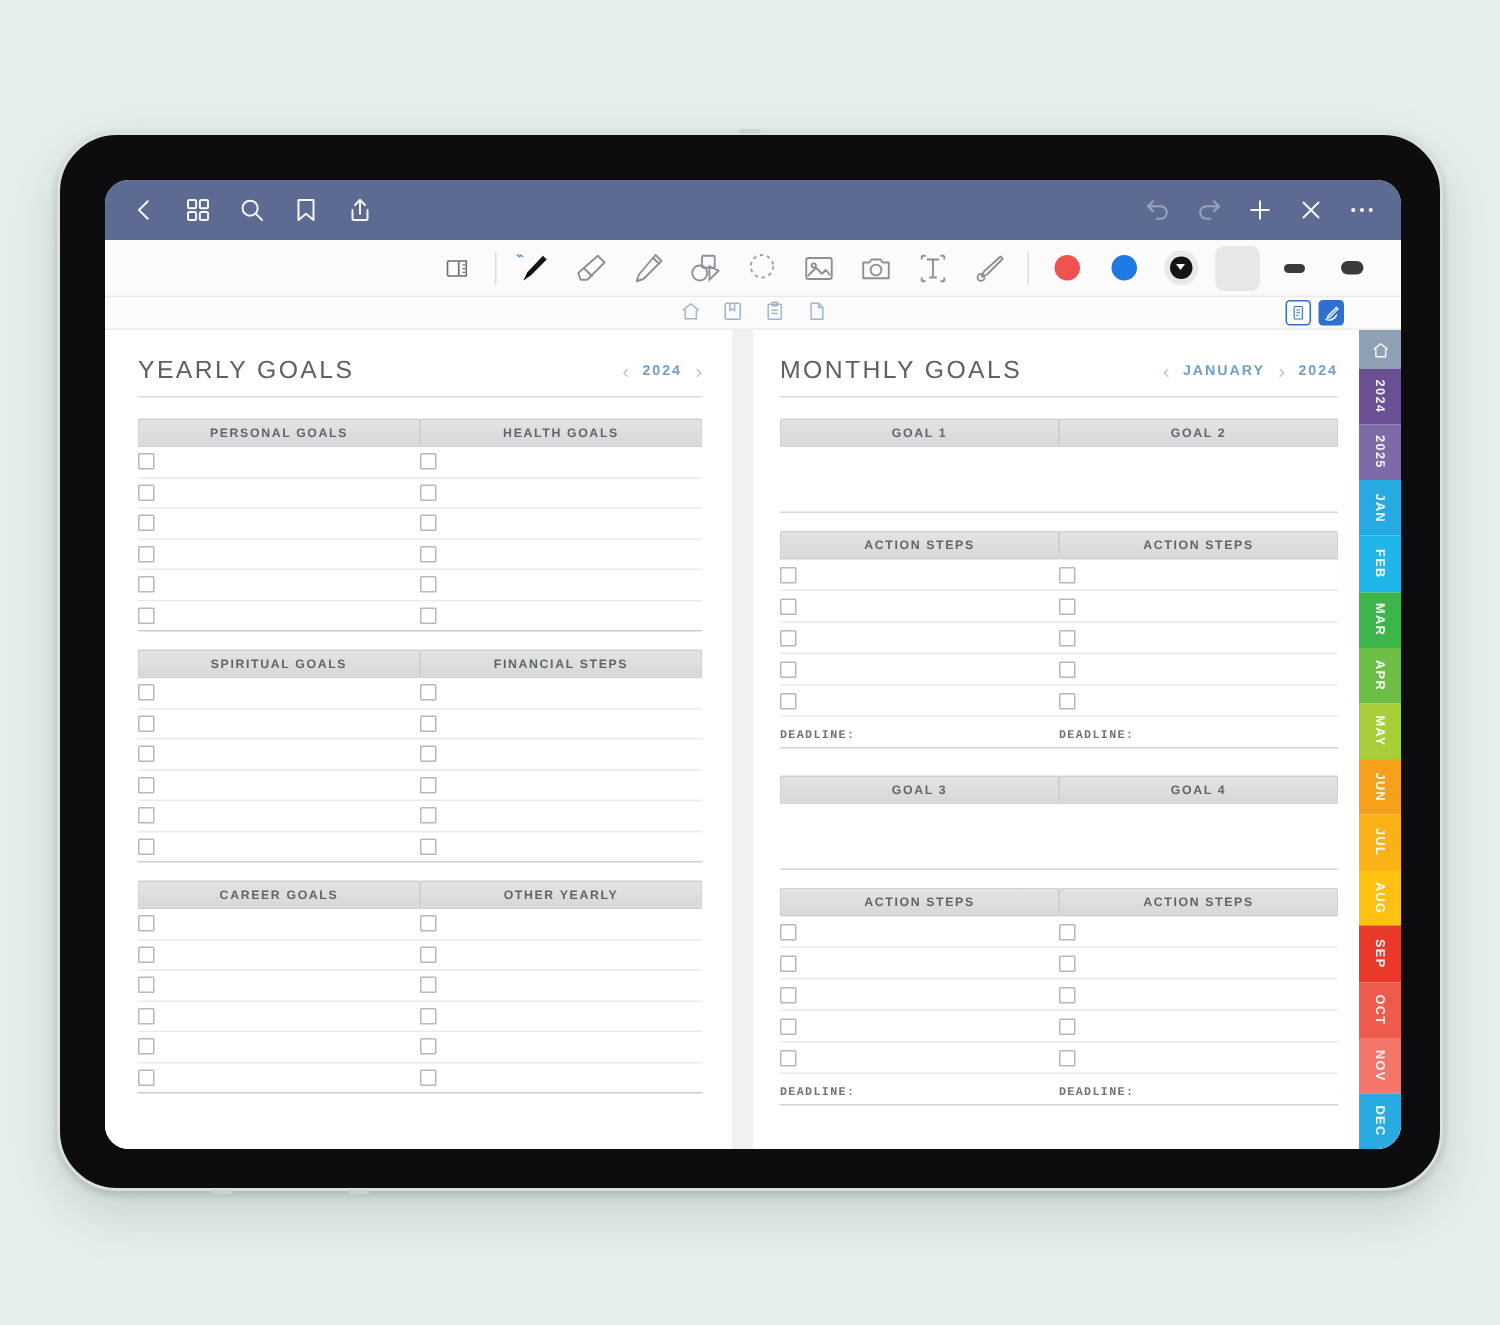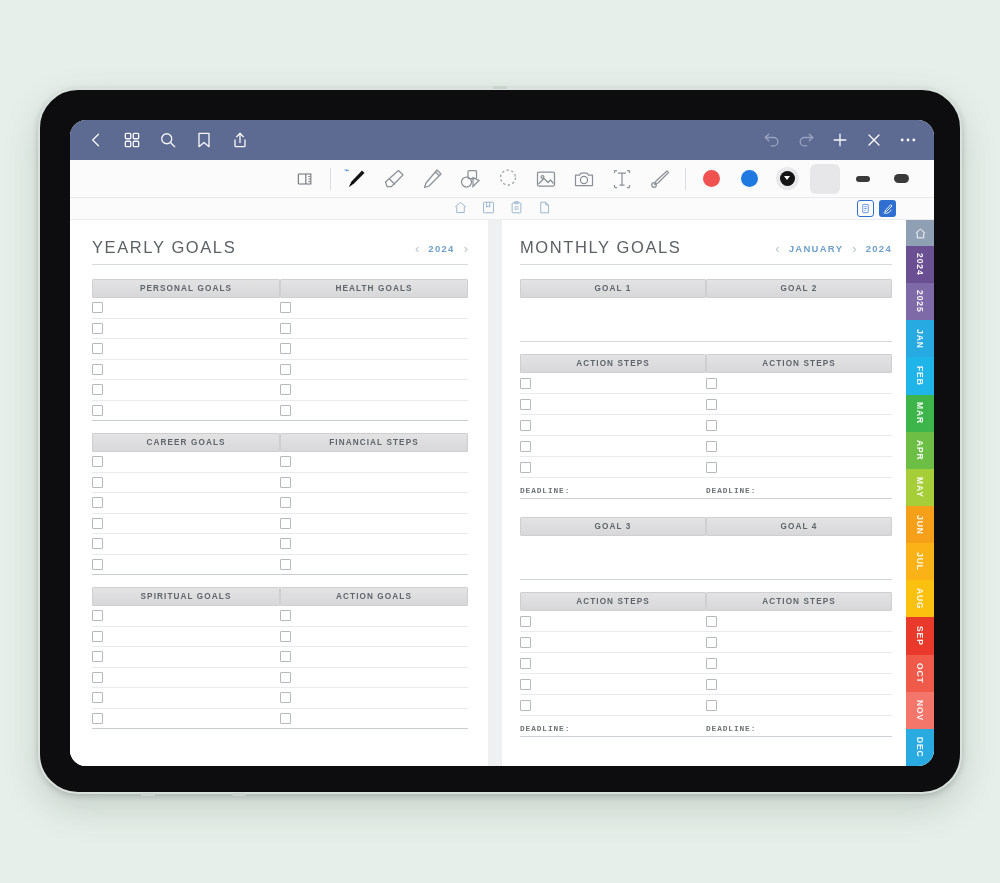--- a/index.html
+++ b/index.html
@@ -402,38 +402,38 @@
               </div>
               <div class="sec">
                 <div class="sec-head">
+                    <span>SPIRITUAL GOALS</span>
+                  </div>
+                <div>
+                  <div class="row">
+                      <span class="cb"></span>
+                      <span class="row-line"></span>
+                    </div>
+                  <div class="row">
+                      <span class="cb"></span>
+                      <span class="row-line"></span>
+                    </div>
+                  <div class="row">
+                      <span class="cb"></span>
+                      <span class="row-line"></span>
+                    </div>
+                  <div class="row">
+                      <span class="cb"></span>
+                      <span class="row-line"></span>
+                    </div>
+                  <div class="row">
+                      <span class="cb"></span>
+                      <span class="row-line"></span>
+                    </div>
+                  <div class="row">
+                      <span class="cb"></span>
+                      <span class="row-line"></span>
+                    </div>
+                </div>
+              </div>
+              <div class="sec">
+                <div class="sec-head">
                     <span>CAREER GOALS</span>
-                  </div>
-                <div>
-                  <div class="row">
-                      <span class="cb"></span>
-                      <span class="row-line"></span>
-                    </div>
-                  <div class="row">
-                      <span class="cb"></span>
-                      <span class="row-line"></span>
-                    </div>
-                  <div class="row">
-                      <span class="cb"></span>
-                      <span class="row-line"></span>
-                    </div>
-                  <div class="row">
-                      <span class="cb"></span>
-                      <span class="row-line"></span>
-                    </div>
-                  <div class="row">
-                      <span class="cb"></span>
-                      <span class="row-line"></span>
-                    </div>
-                  <div class="row">
-                      <span class="cb"></span>
-                      <span class="row-line"></span>
-                    </div>
-                </div>
-              </div>
-              <div class="sec">
-                <div class="sec-head">
-                    <span>SPIRITUAL GOALS</span>
                   </div>
                 <div>
                   <div class="row">

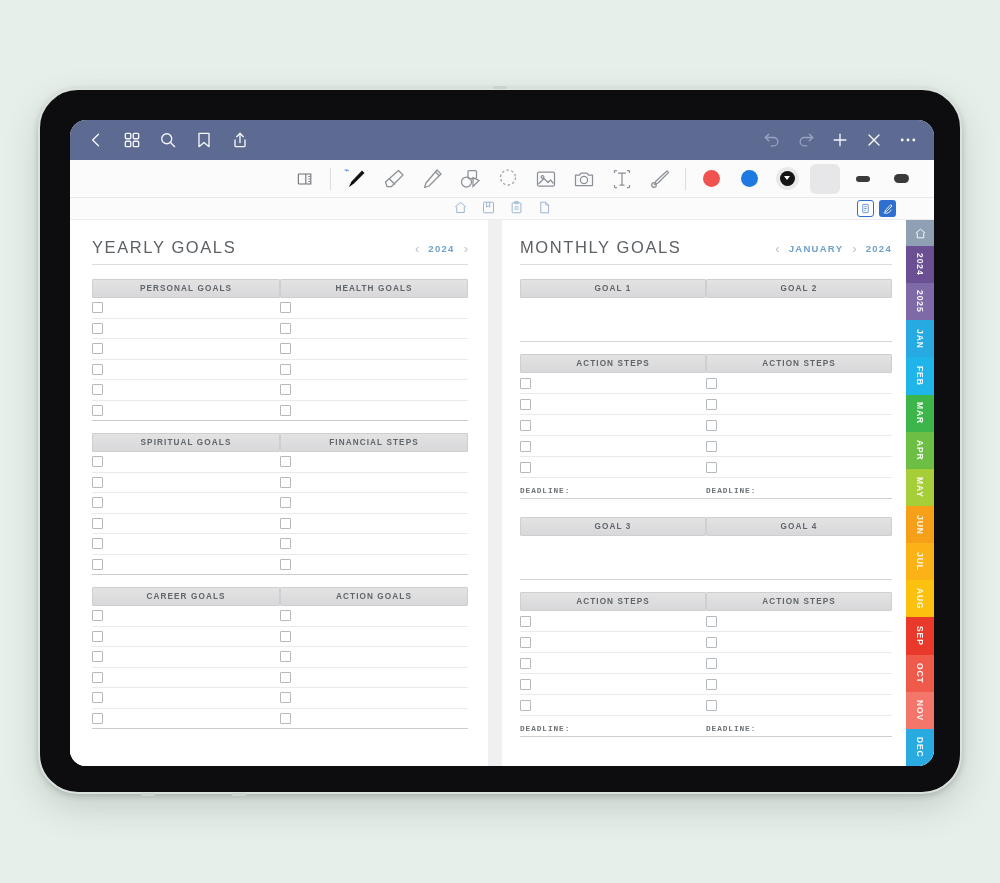--- a/index.html
+++ b/index.html
@@ -529,7 +529,7 @@
               </div>
               <div class="sec">
                 <div class="sec-head">
-                    <span>ACTION GOALS</span>
+                    <span>OTHER YEARLY</span>
                   </div>
                 <div>
                   <div class="row">

